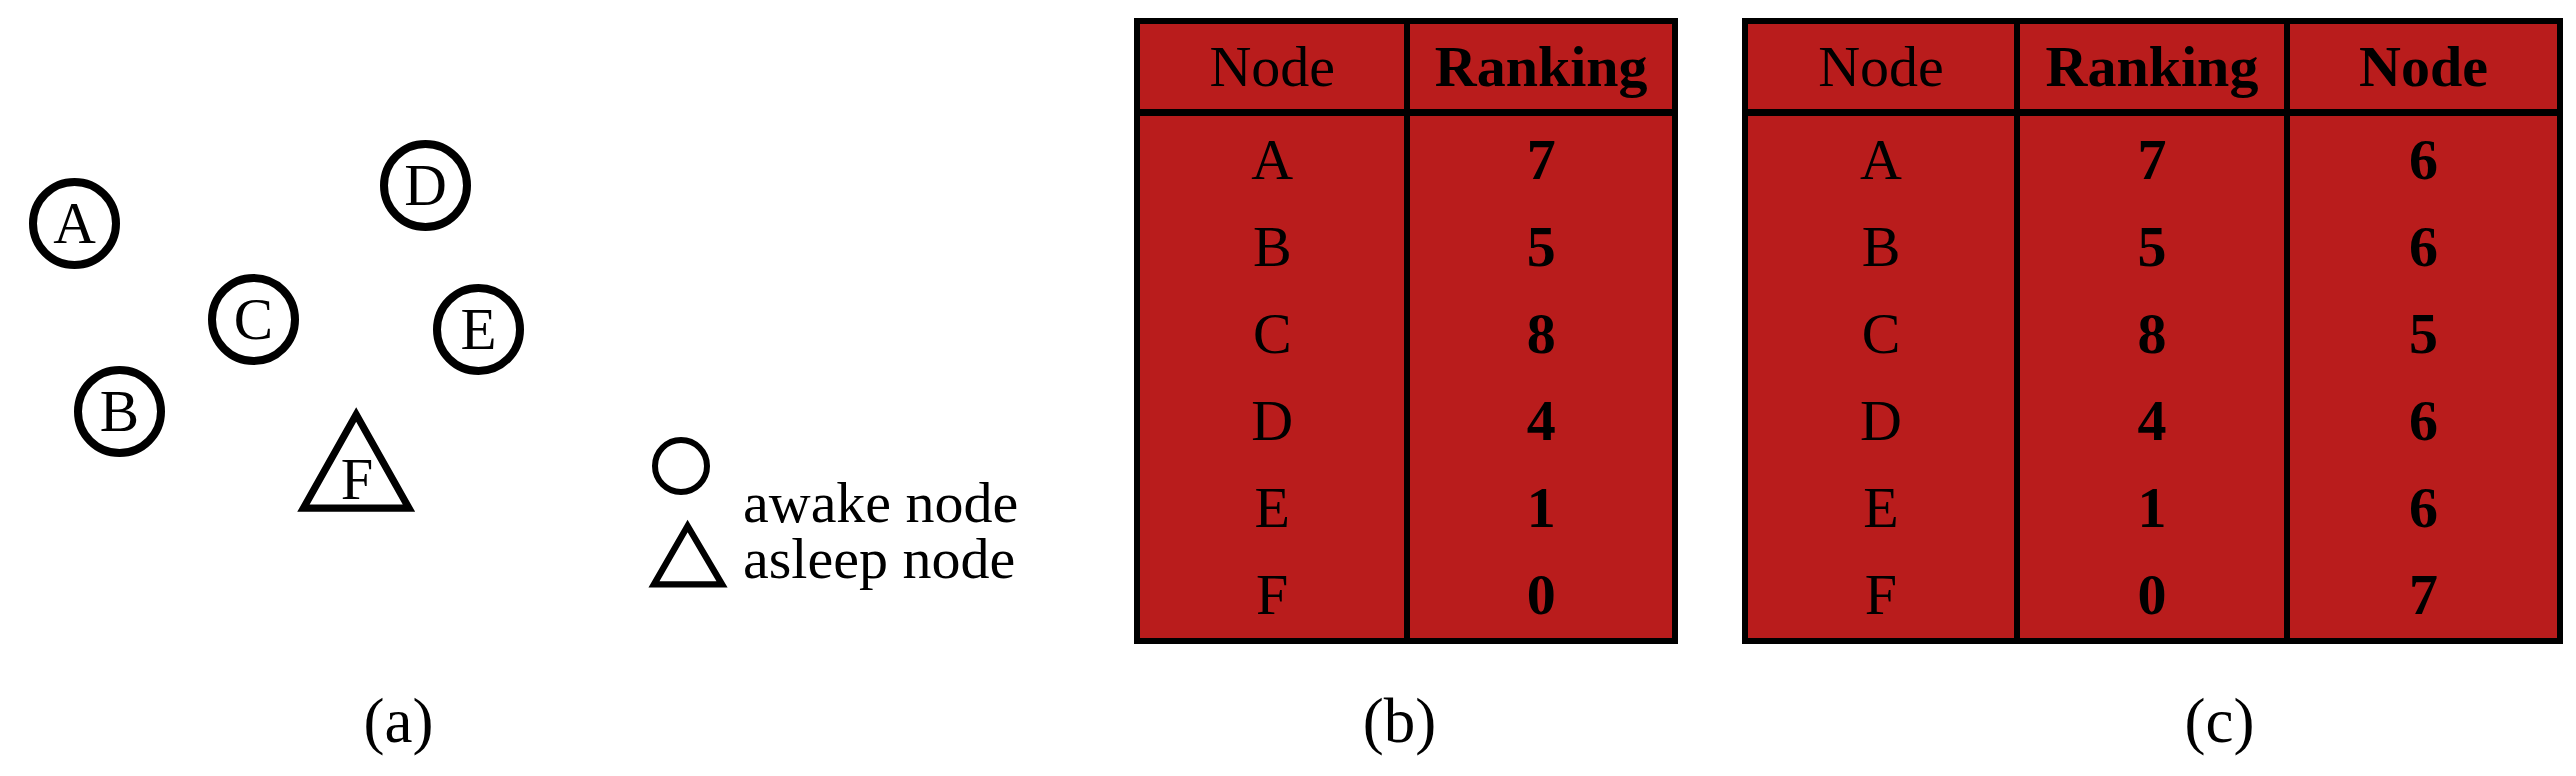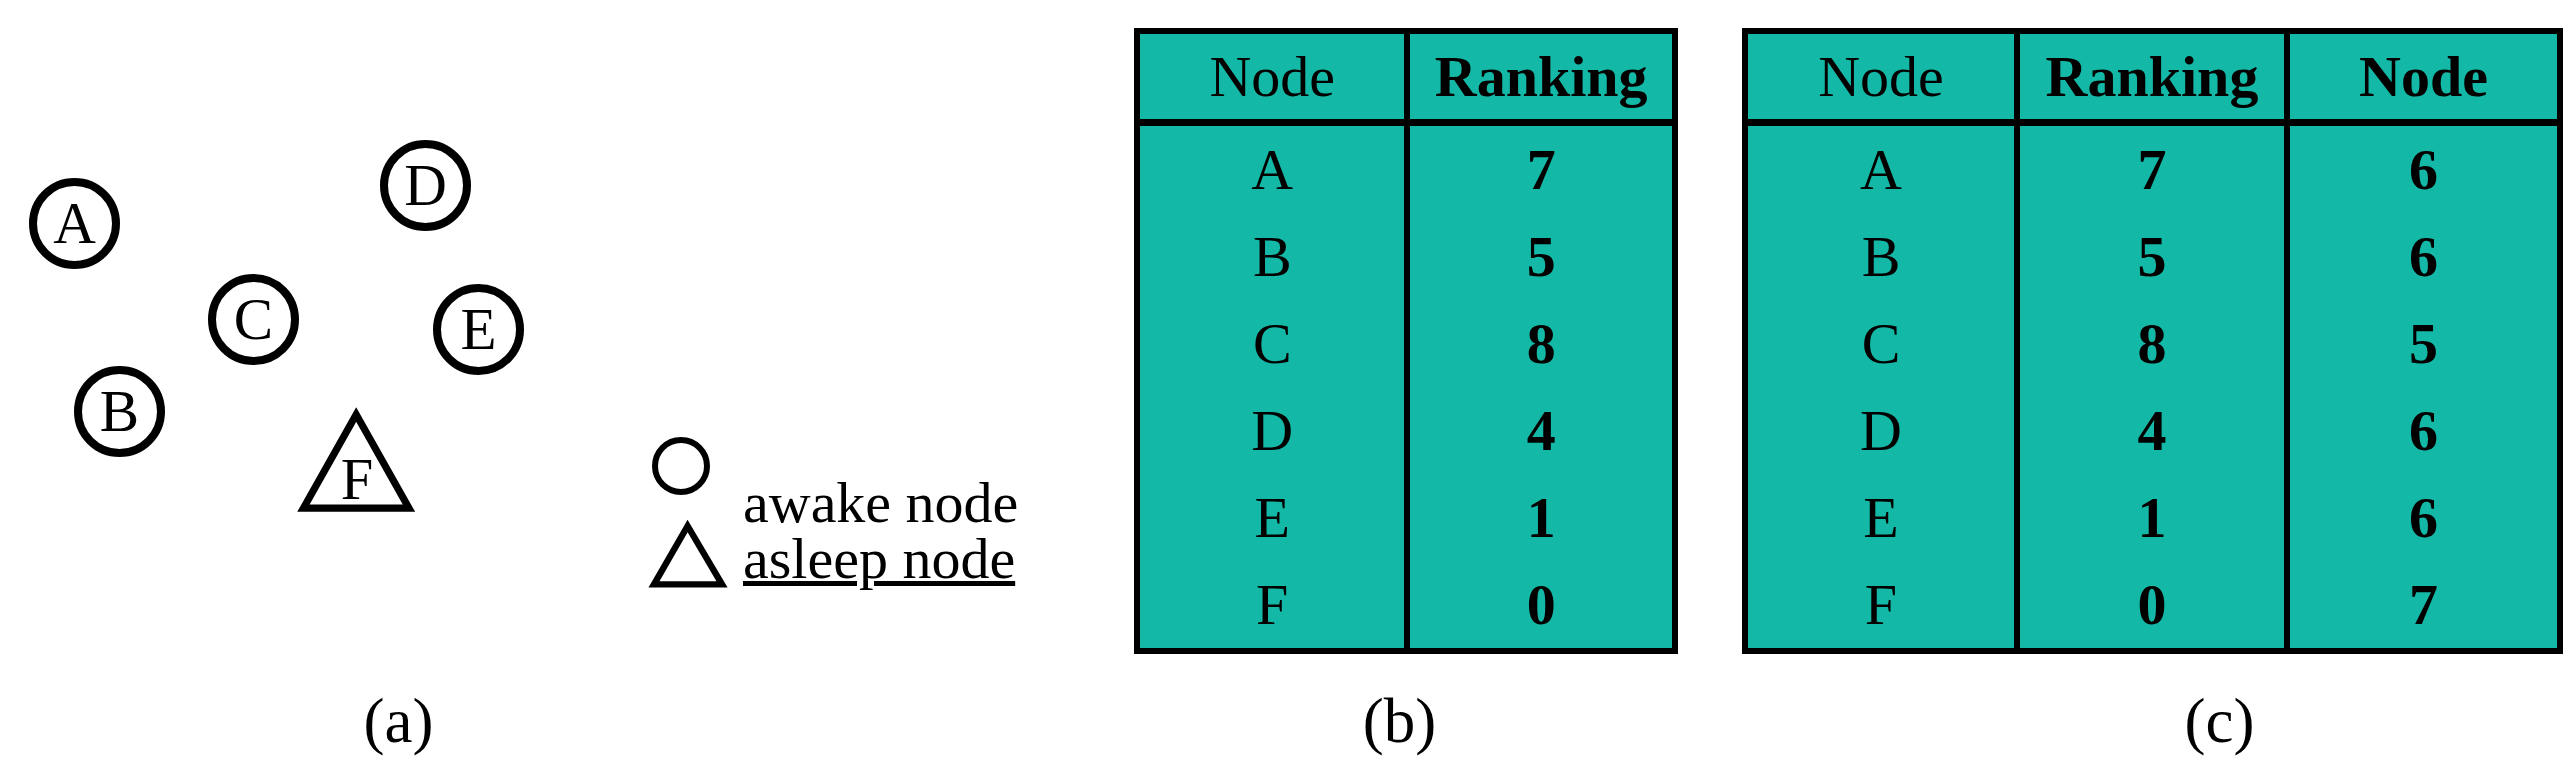--- a/index.html
+++ b/index.html
@@ -73,12 +73,12 @@
   
   table.fig-table {
     position: absolute;
-    top: 28px;
+    top: 18px;
     border-collapse: separate;
     border-spacing: 0;
     table-layout: fixed;
     border: 6.4px solid #000;
-    background: #14b8a6;
+    background: #b91c1c;
   }
   table.table-b { left: 1134px; width: 544px; }
   table.table-c { left: 1742px; width: 821px; }

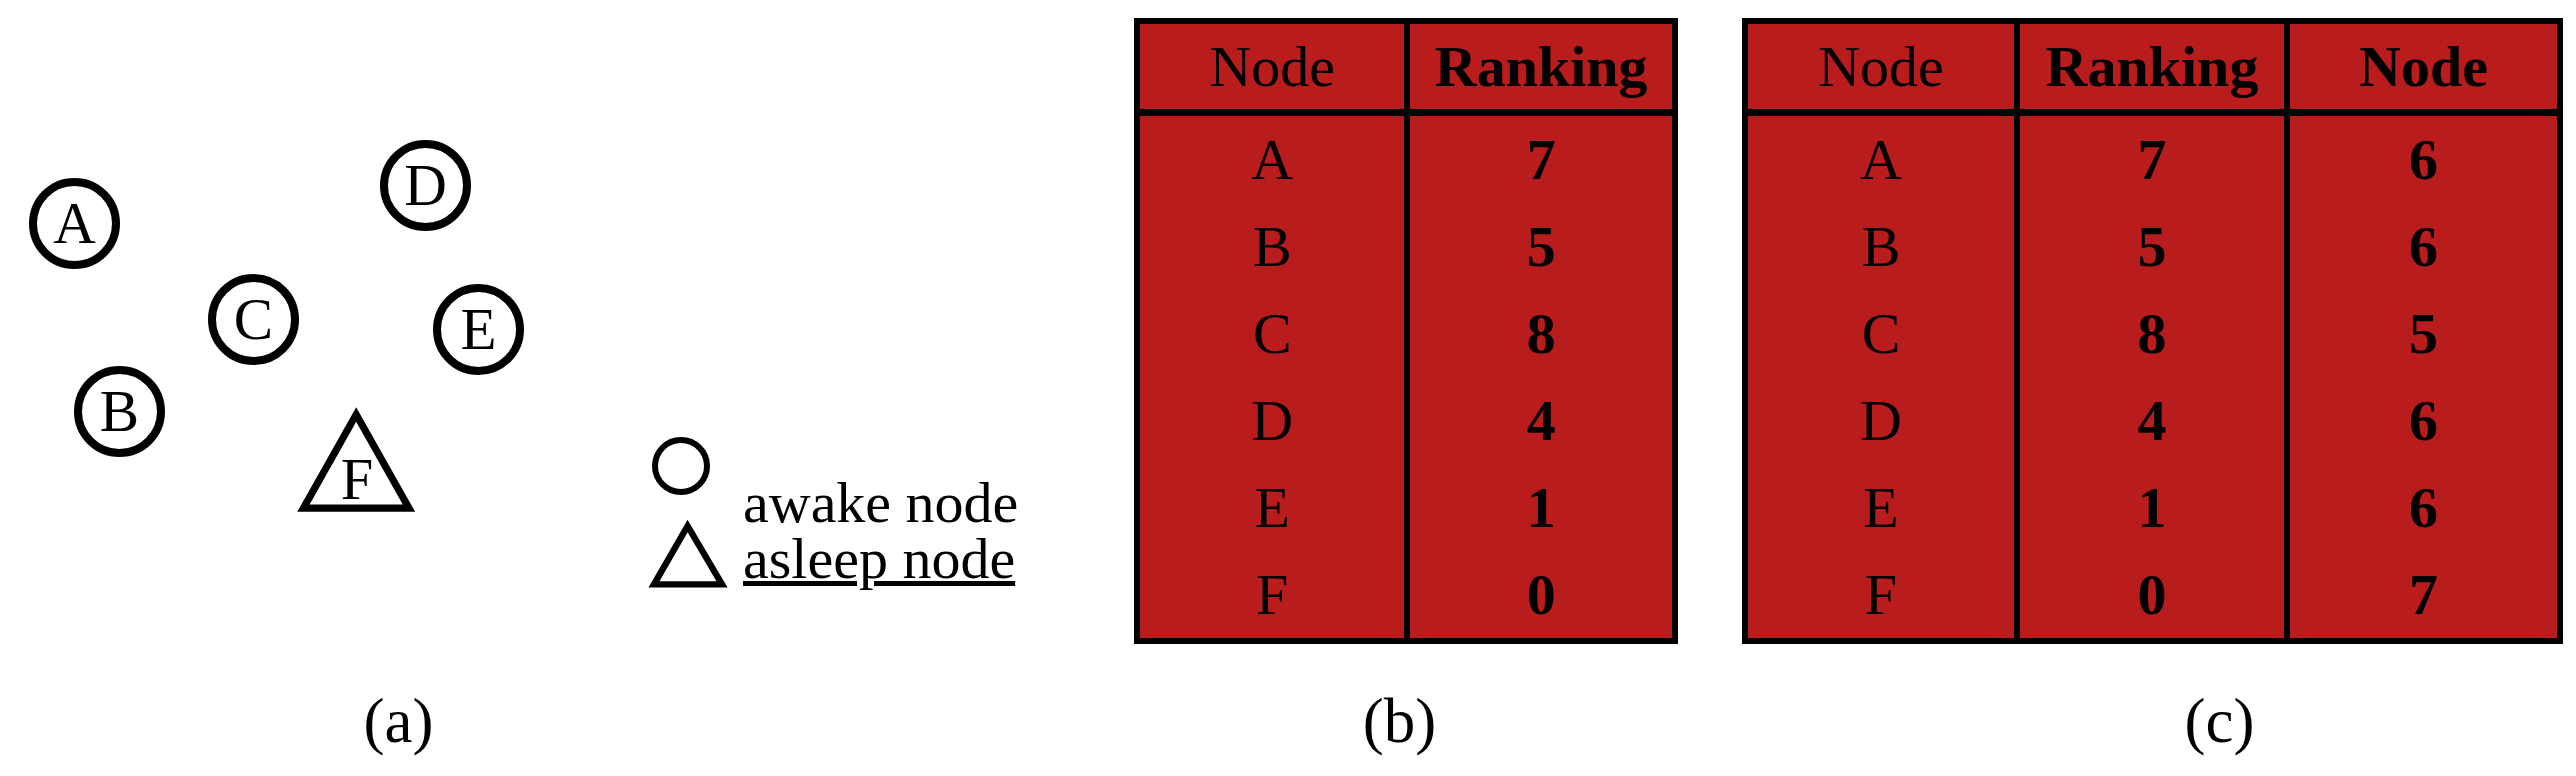--- a/index.html
+++ b/index.html
@@ -55,7 +55,7 @@
     white-space: nowrap;
   }
   .legend-text.awake  { top: 432px; margin-top: 39px; }
-  .legend-text.asleep { top: 527px; text-decoration: underline; }
+  .legend-text.asleep { top: 527px; }
 
   
   .caption {

